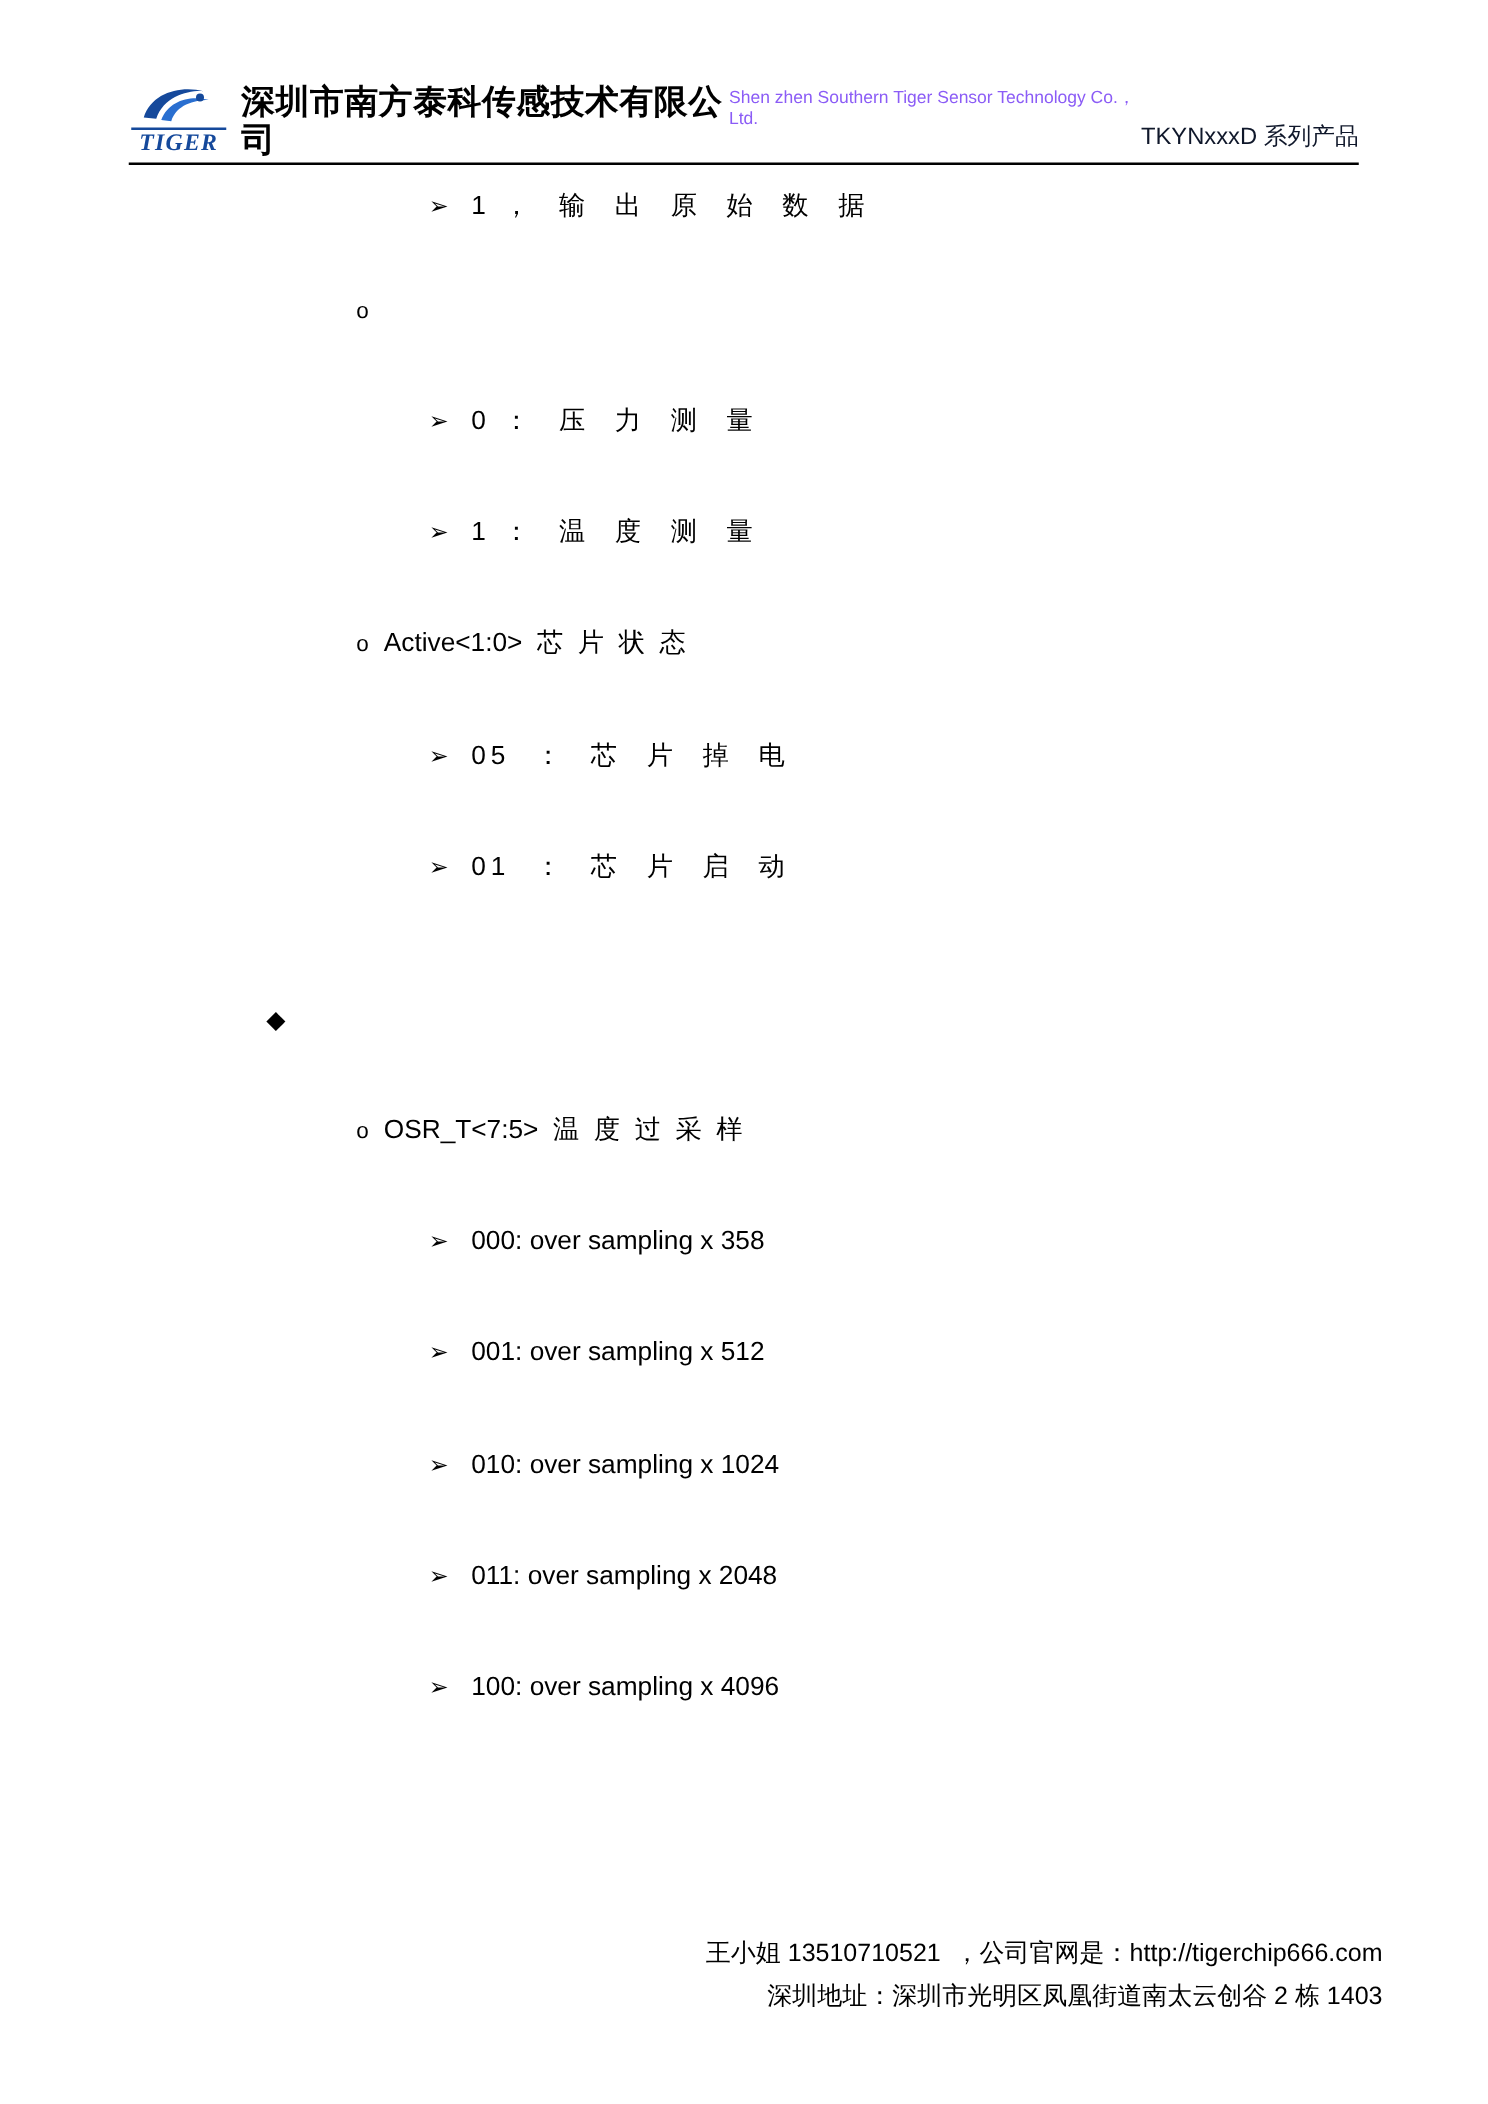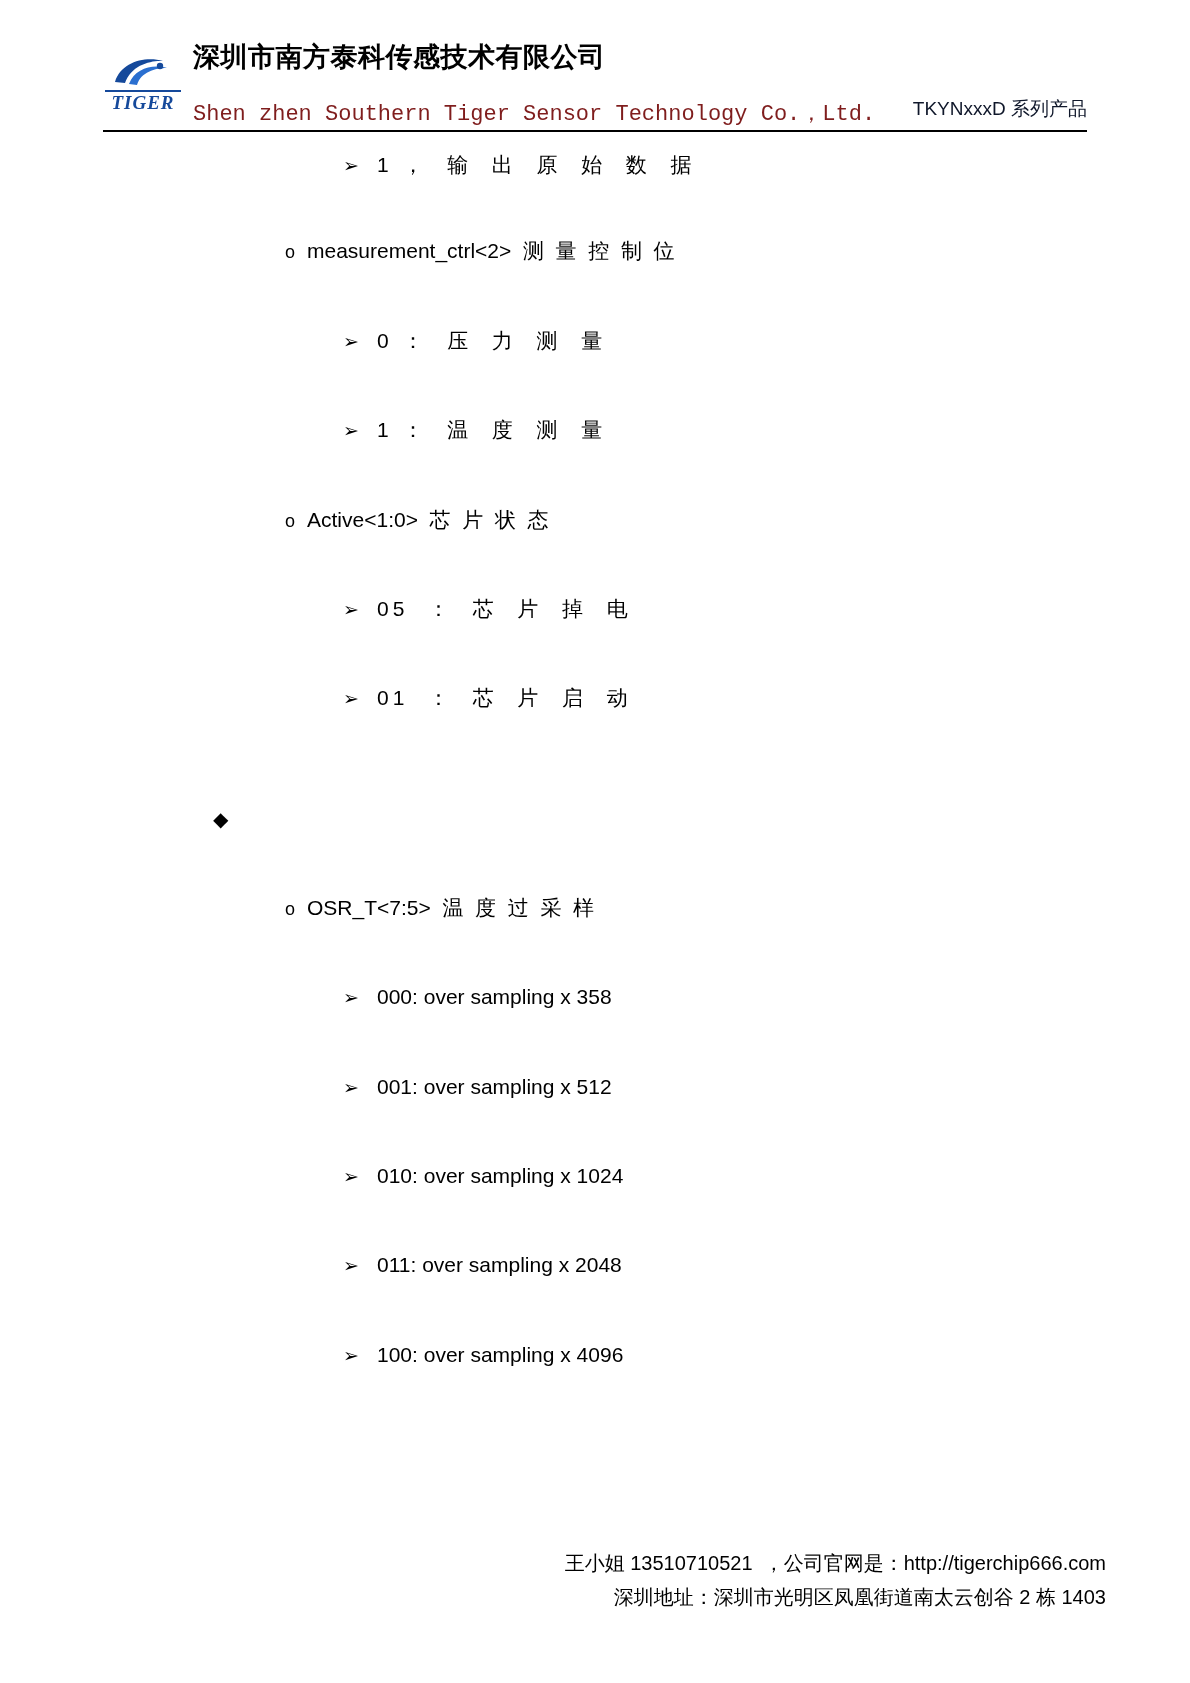--- a/index.html
+++ b/index.html
@@ -76,9 +76,7 @@
   }
   .brand-text {
     display: flex;
-    flex-direction: column;
     justify-content: flex-end;
-    gap: 24px;
   }
   .brand-cn {
     font-family: "Liberation Sans", sans-serif;

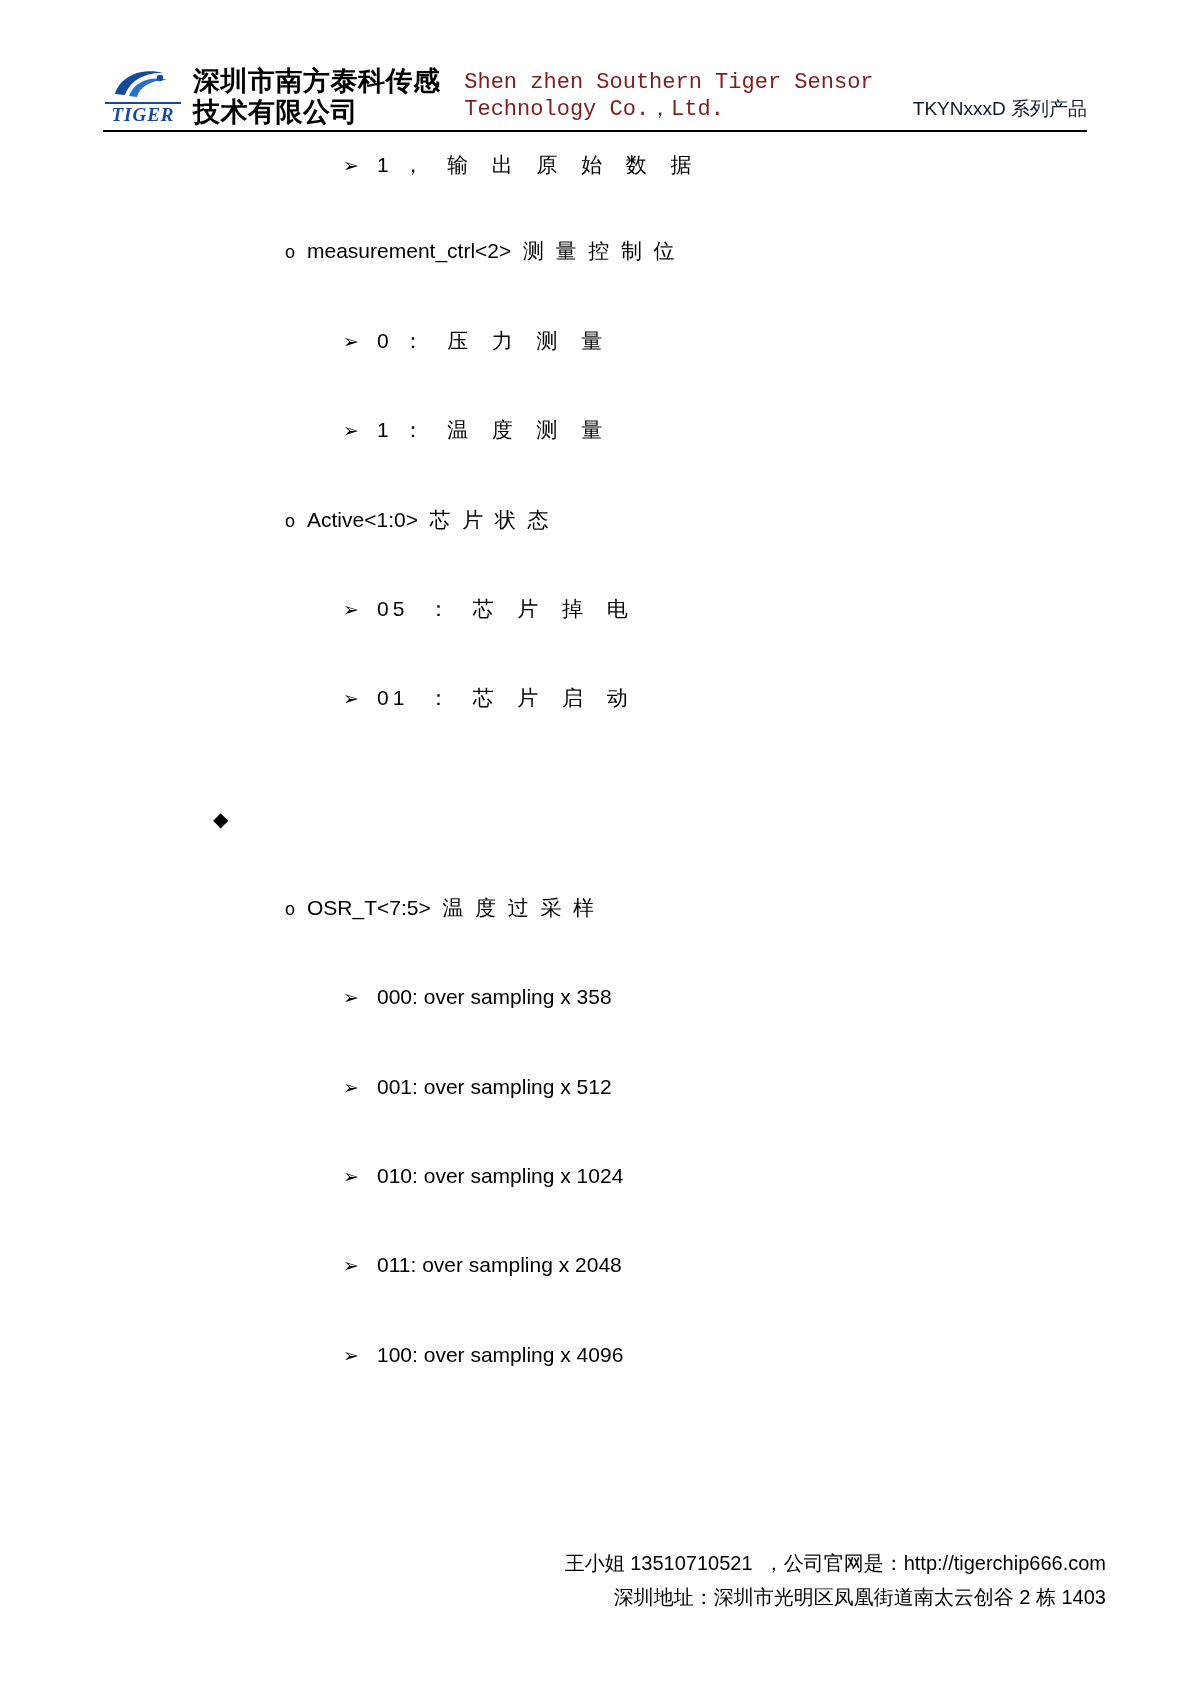--- a/index.html
+++ b/index.html
@@ -87,11 +87,11 @@
     color: #000;
   }
   .brand-en {
-    font-family: Liberation Mono, monospace;
-    font-size: 22px;
+    font-family: Liberation Sans, sans-serif;
+    font-size: 14px;
     line-height: 1.25;
     margin-top: 3px;
-    color: #7f1d1d;
+    color: #8b5cf6;
   }
   .header-right {
     font-family: "Liberation Sans", sans-serif;

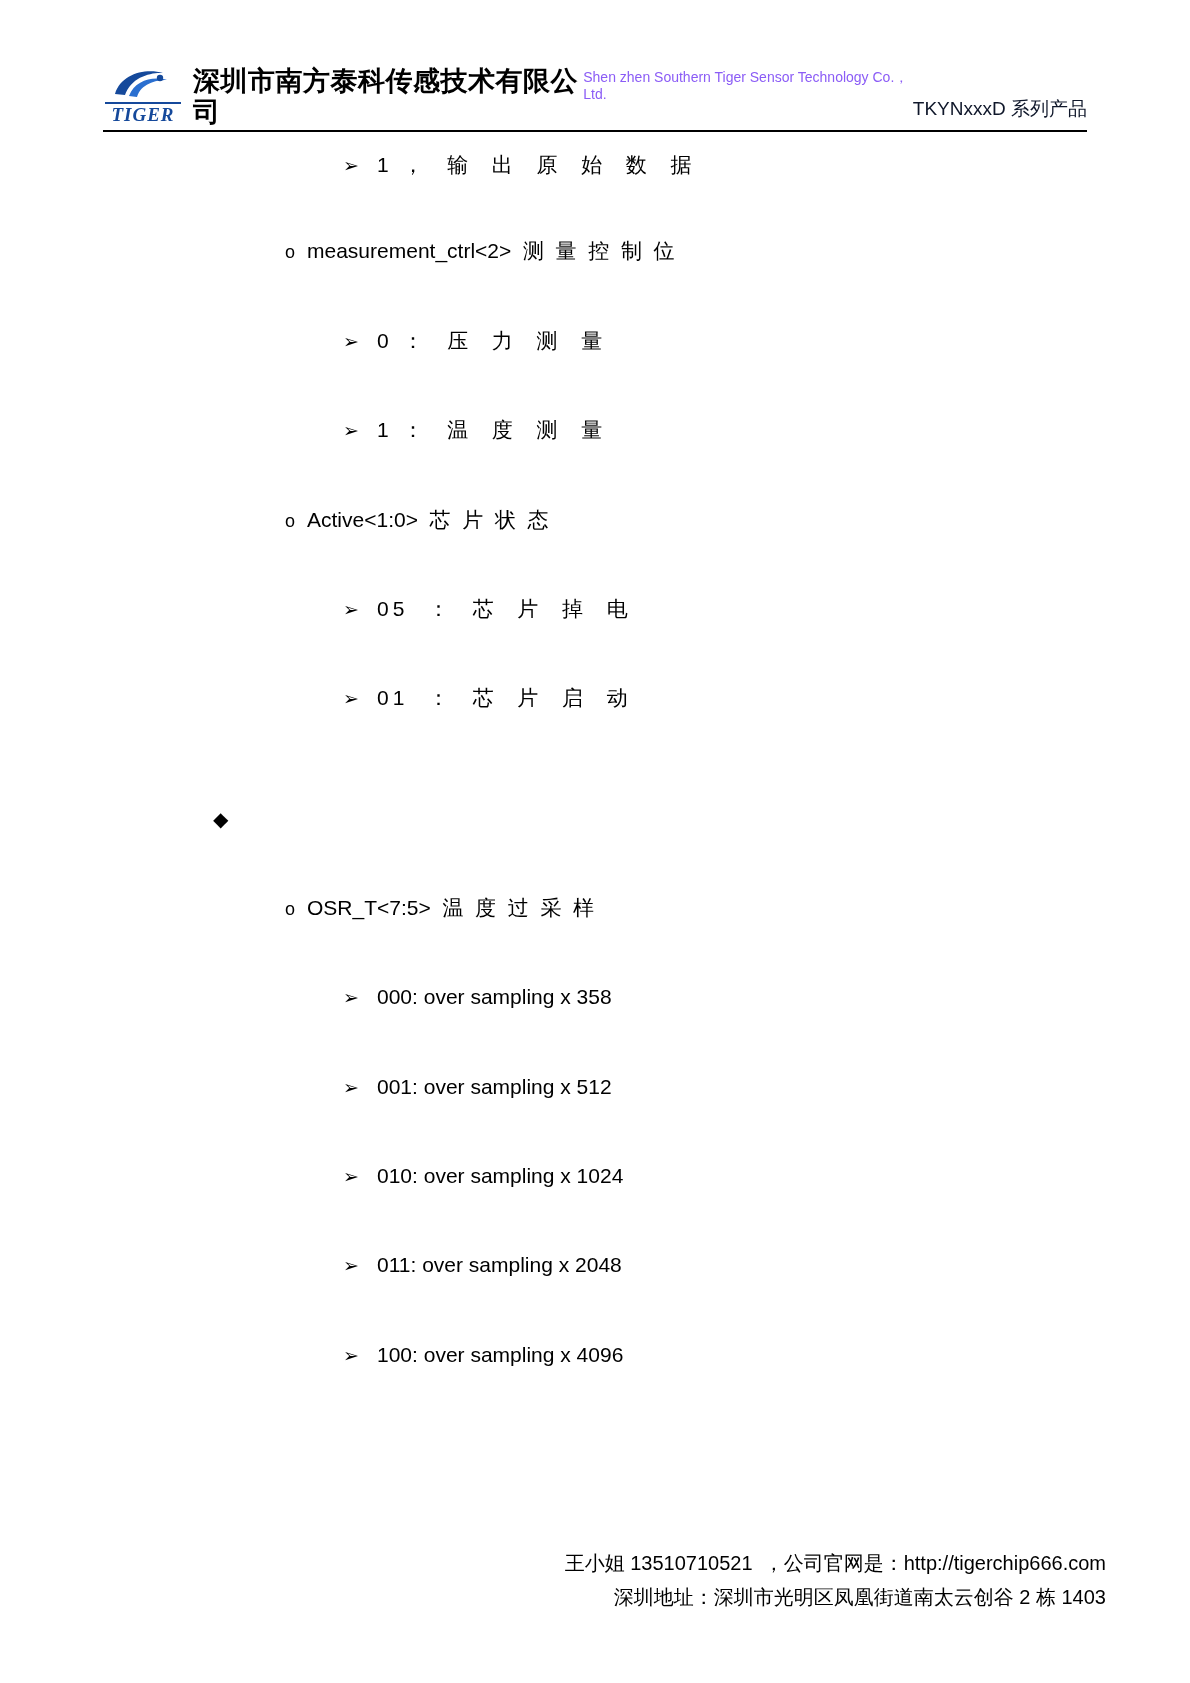--- a/index.html
+++ b/index.html
@@ -219,7 +219,6 @@
 
     <div class="line lvl-circle sp-1">
       <span class="bullet">o</span>
-      <span class="txt">measurement_ctrl&lt;2&gt;  测  量  控  制  位</span>
     </div>
 
     <div class="line lvl-arrow sp-2">

